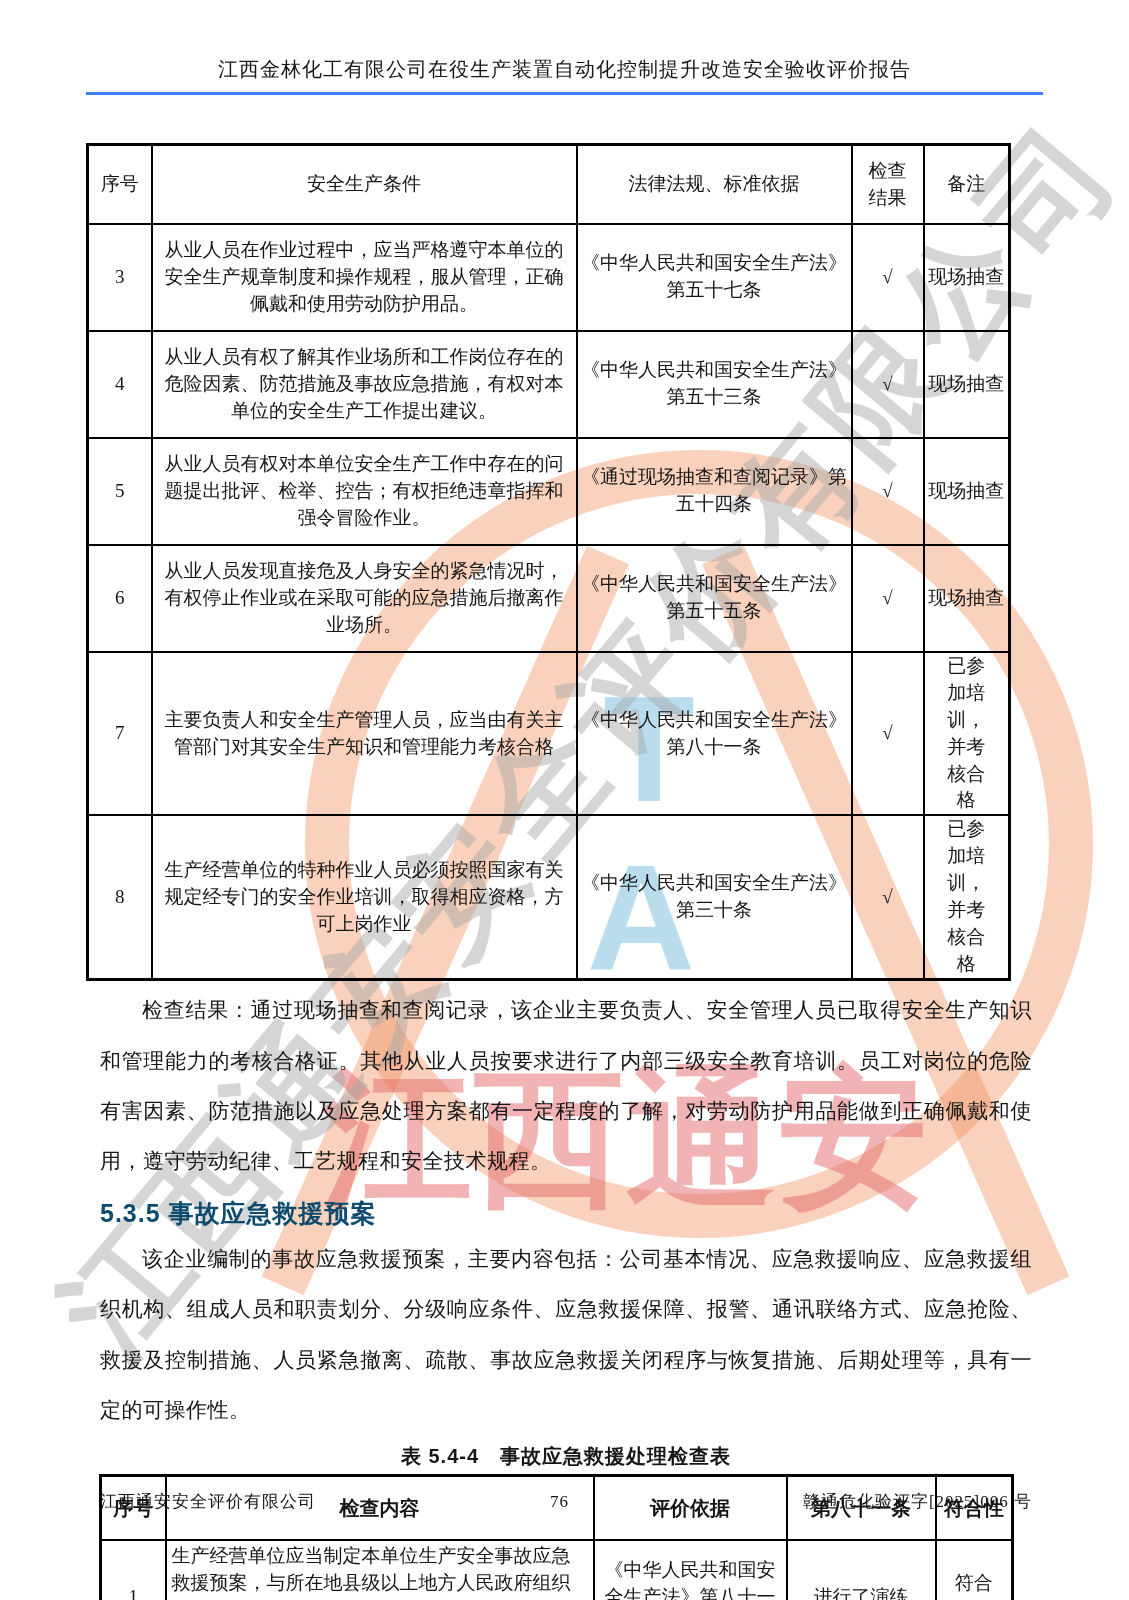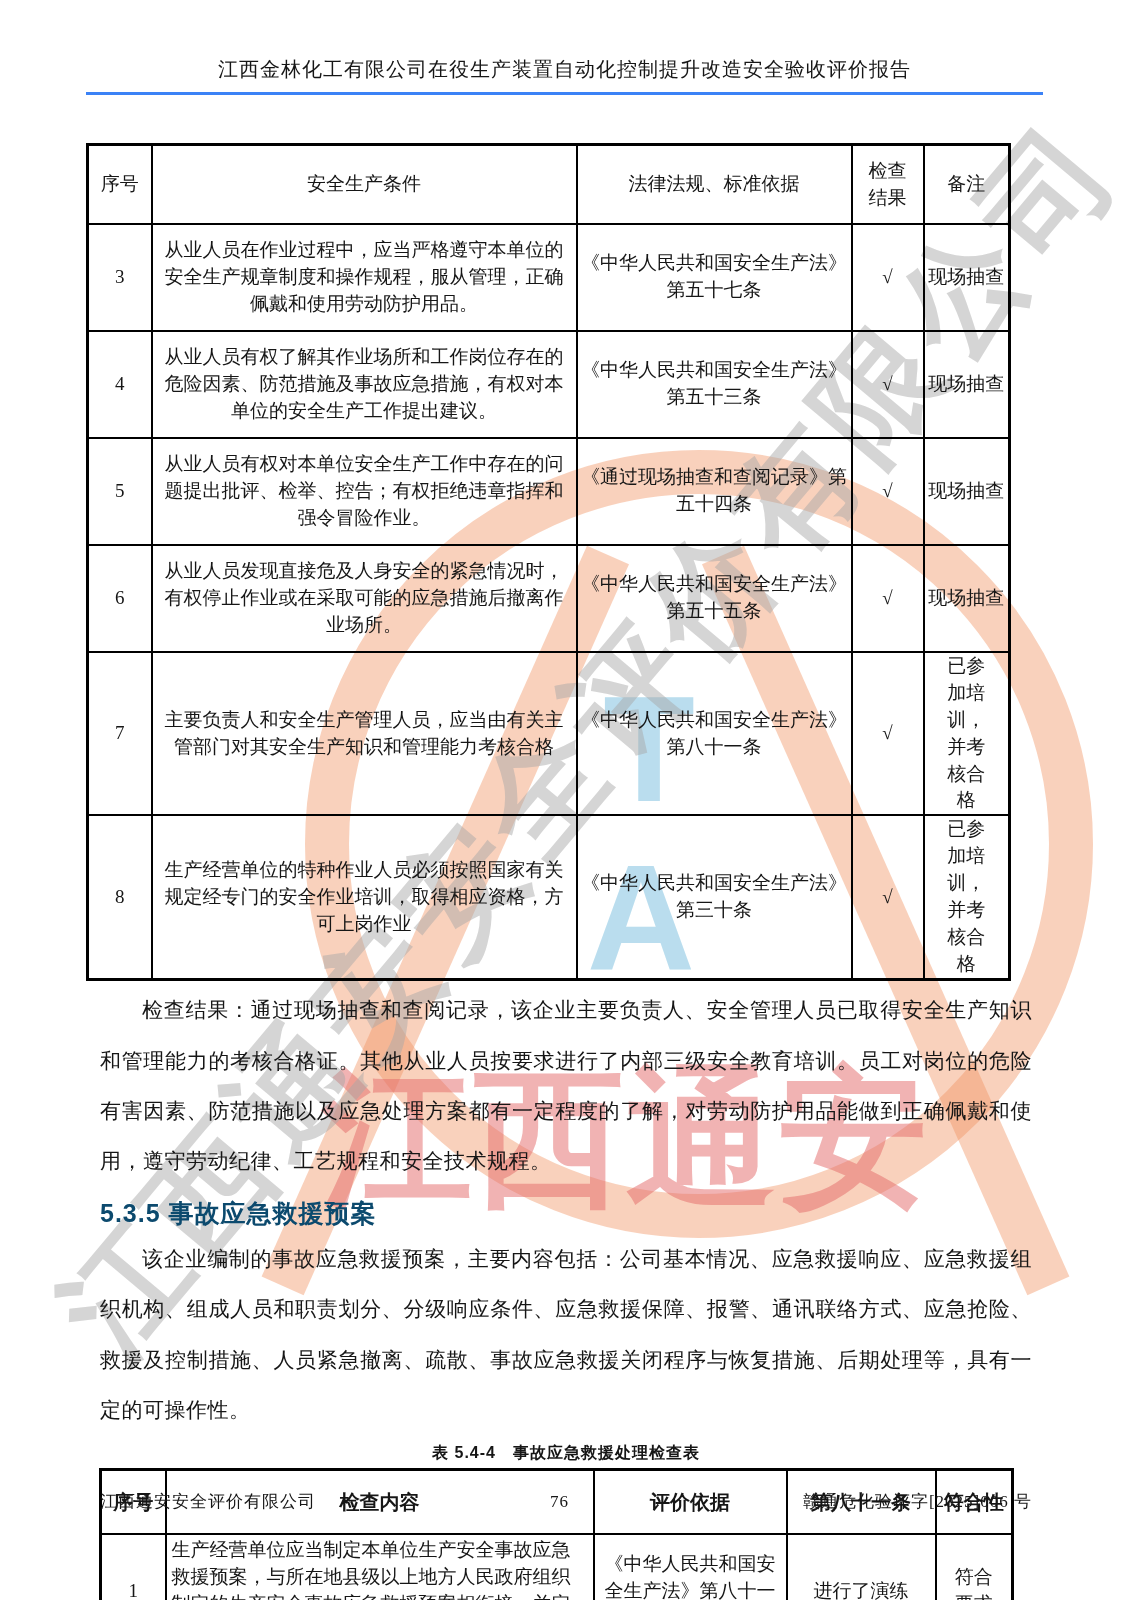--- a/index.html
+++ b/index.html
@@ -70,7 +70,7 @@
     font-family:"Liberation Sans","DejaVu Sans",sans-serif; font-weight:bold; color:#0c4a6e;
   }
   .caption {
-    margin:8px 0 4px 0; text-align:center; font-size:16px; font-weight:bold;
+    margin:8px 0 4px 0; text-align:center; font-size:20px; font-weight:bold;
     font-family:"Liberation Sans","DejaVu Sans",sans-serif; letter-spacing:1px;
   }
 

